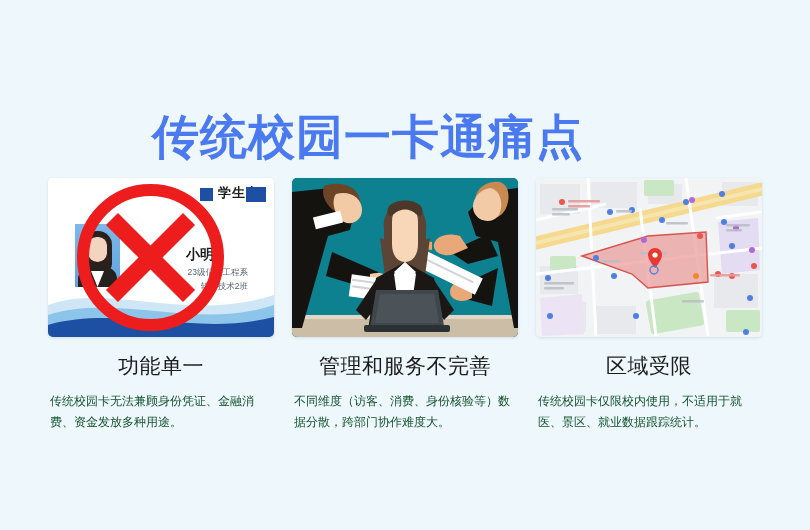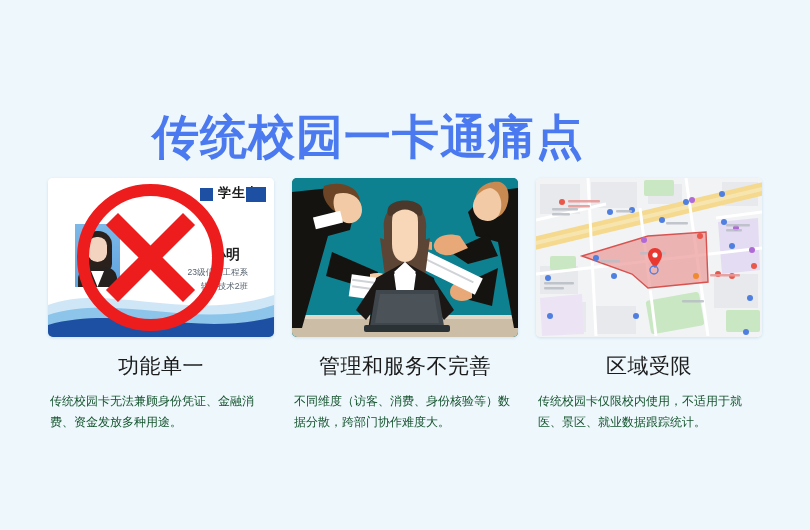--- a/index.html
+++ b/index.html
@@ -109,7 +109,7 @@
     clip-path:polygon(50% 100%,0 0,100% 0);
   }
   .idcard-name{
-    position:absolute; left:164px; top:68px;
+    position:absolute; left:138px; top:68px;
     font-size:14px; font-weight:bold; color:#1b1b1b;
   }
   .idcard-dept{

